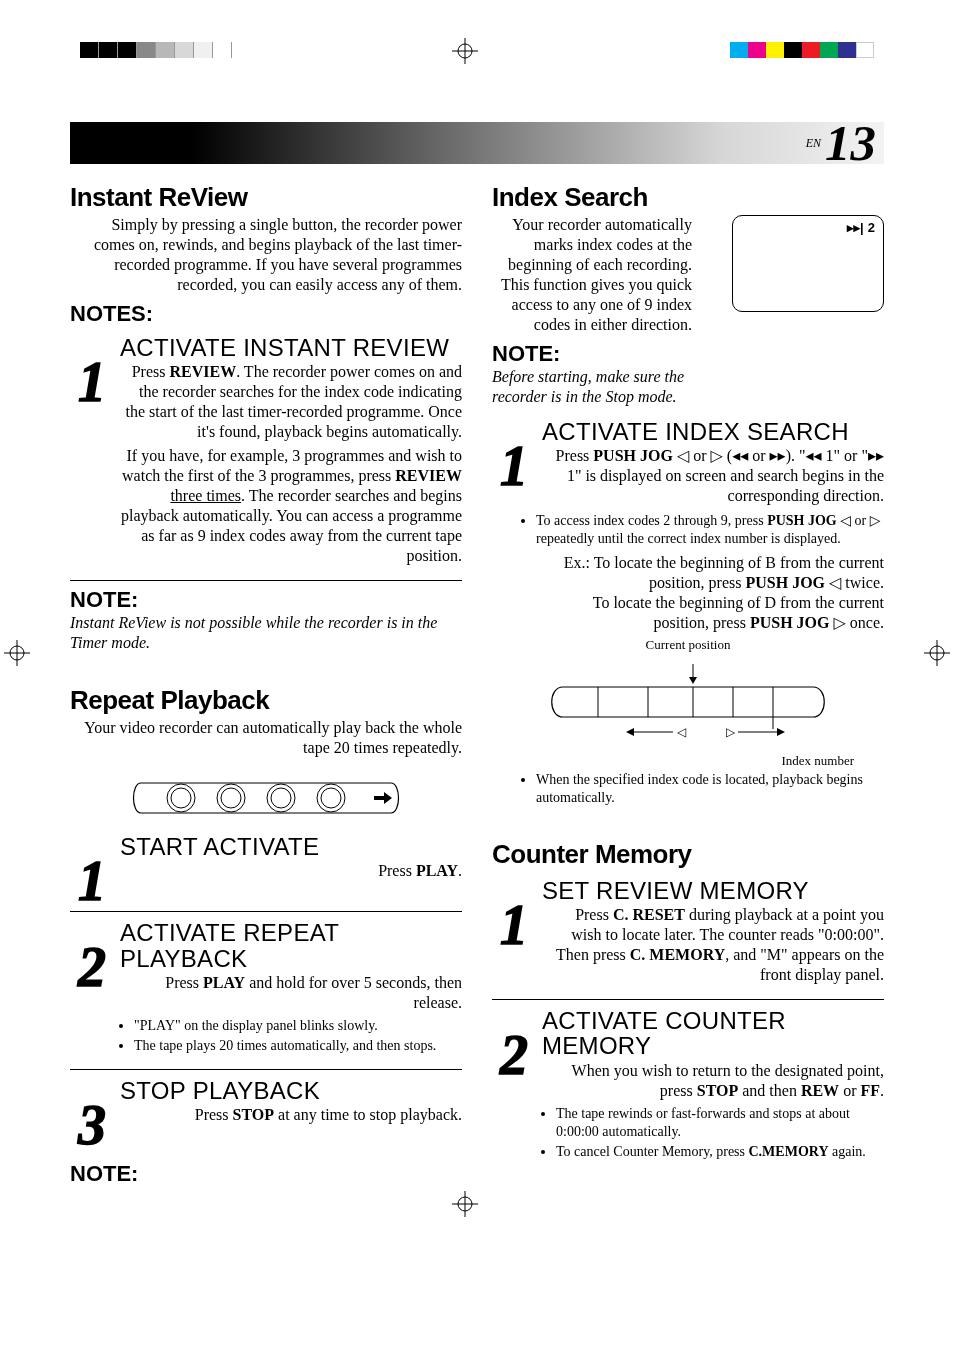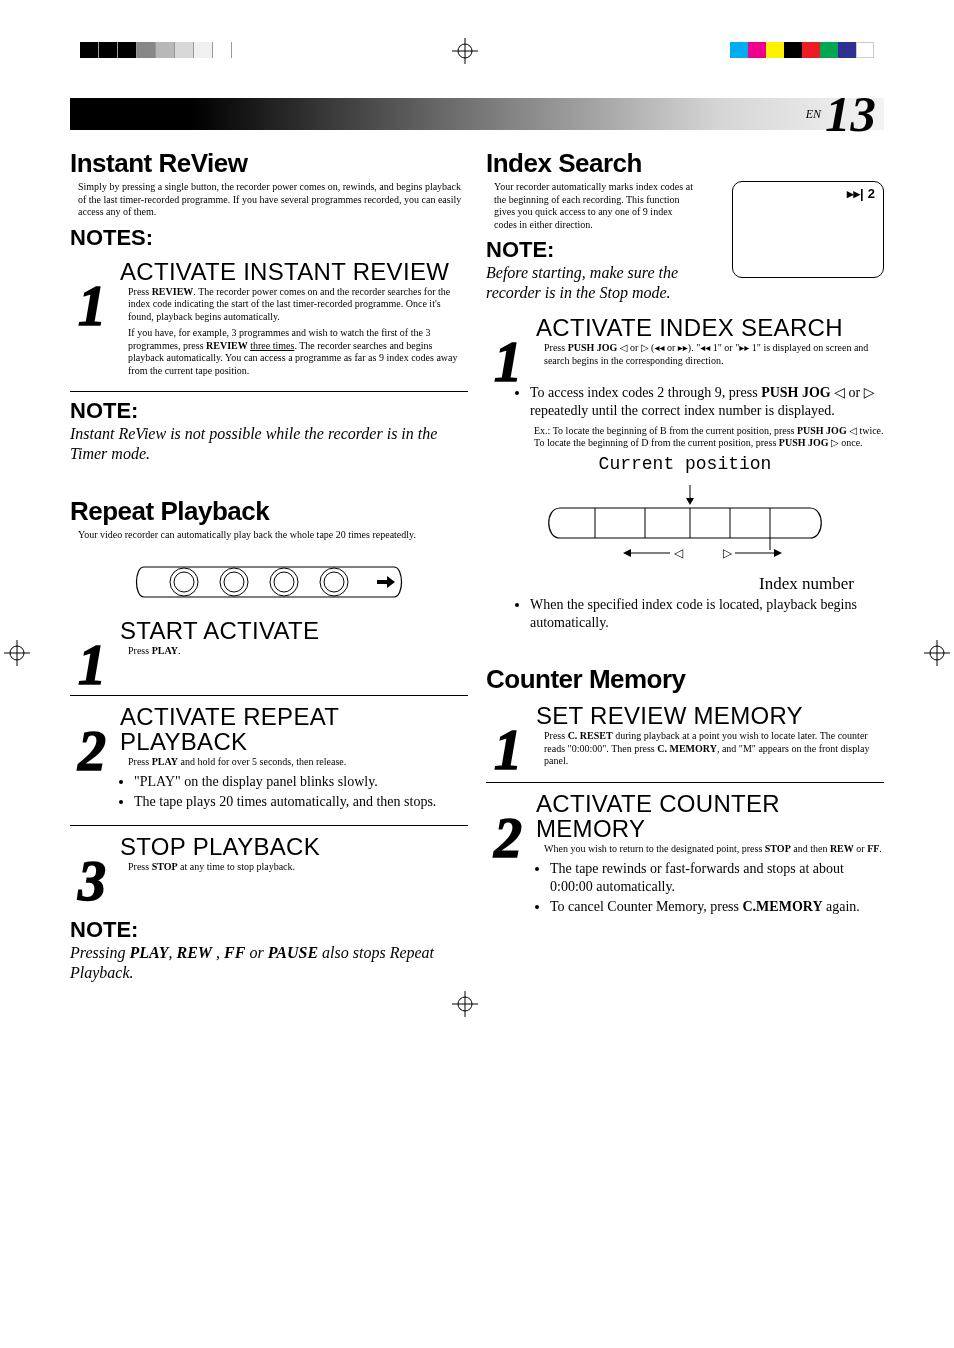--- a/index.html
+++ b/index.html
@@ -32,13 +32,13 @@
     font-size: 22px; line-height: 1;
   }
   .header-bar {
-    height: 32px;
+    height: 42px;
     background: linear-gradient(to right, #000 0%, #000 15%, #666 45%, #d6d6d6 80%, #f3f3f3 100%);
     display: flex;
     align-items: center;
     justify-content: flex-end;
     padding-right: 8px;
-    margin-top: 68px;
+    margin-top: 92px;
   }
   .header-en {
     font-style: italic;

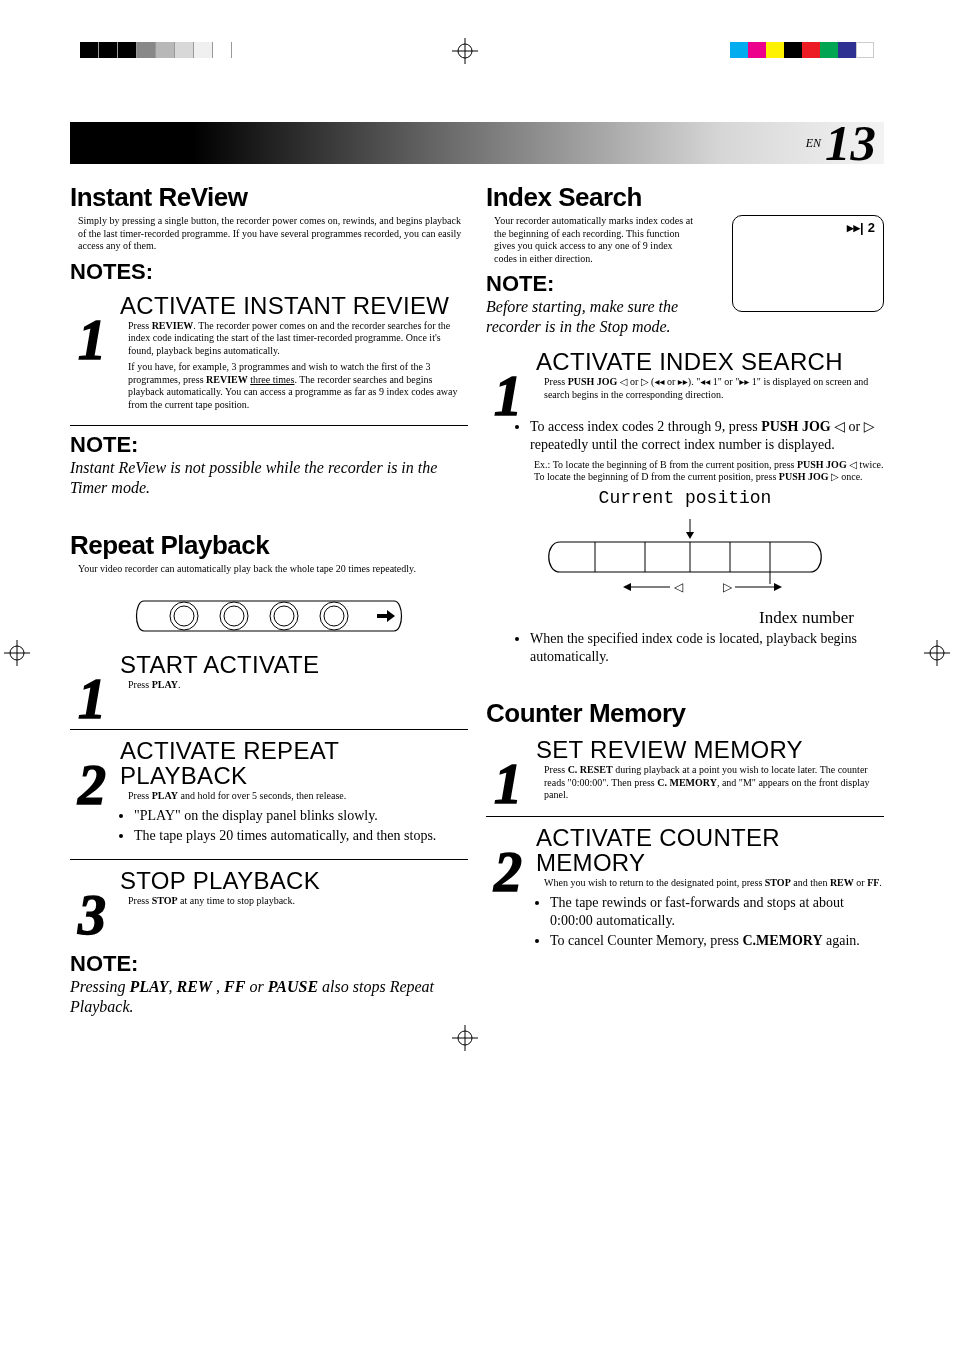--- a/index.html
+++ b/index.html
@@ -56,7 +56,7 @@
   }
   .cols {
     display: flex;
-    gap: 18px;
+    gap: 30px;
     margin-top: 18px;
   }
   .col { flex: 1; min-width: 0; }

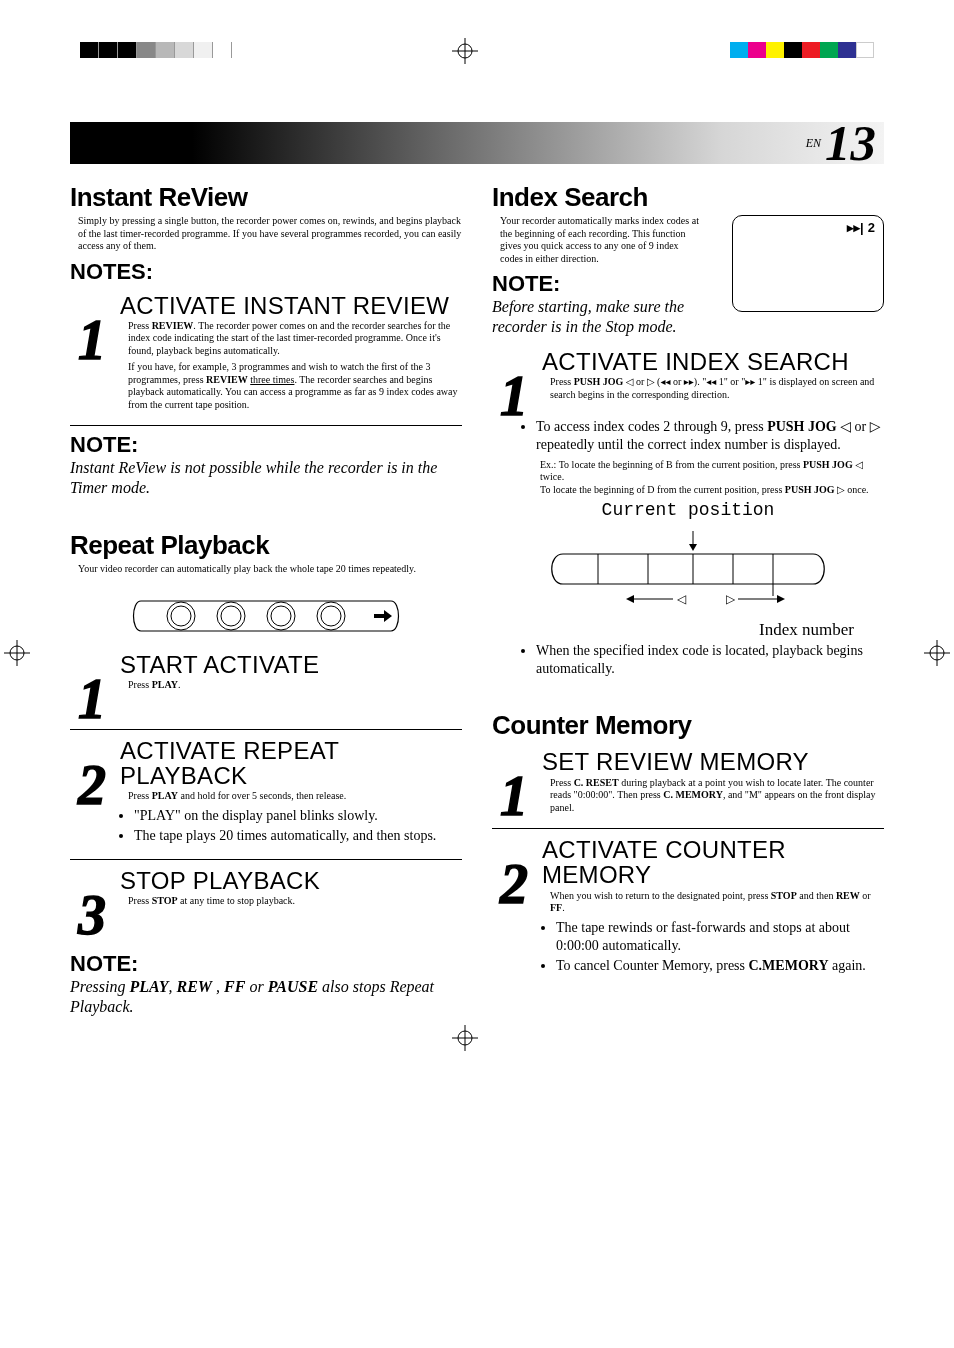--- a/index.html
+++ b/index.html
@@ -82,9 +82,10 @@
     letter-spacing: 0.3px;
   }
   p.body {
-    margin: 0 0 4px 8px;
-    font-size: 10px;
+    margin: 0 0 4px 0;
+    font-size: 16px;
     line-height: 1.25;
+    text-align: right;
   }
   p.note-italic {
     margin: 0 0 4px 0;

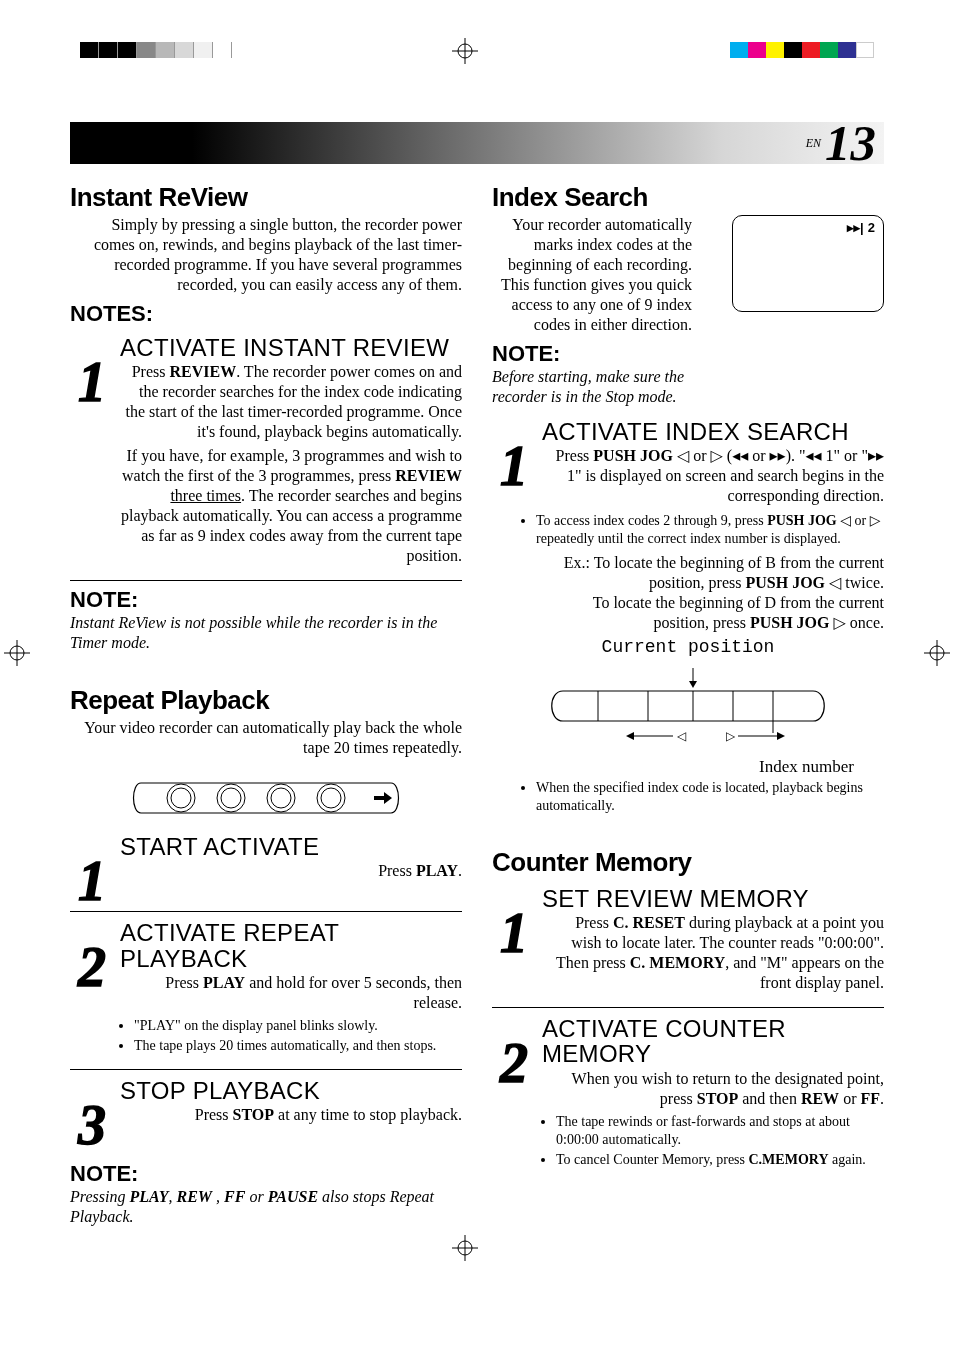--- a/index.html
+++ b/index.html
@@ -339,7 +339,7 @@
         <span>To locate the beginning of D from the current position, press </span><b>PUSH JOG</b><span> ▷ once.</span>
       </p>
 
-      <div style="text-align:center;font-size:18px;font-family:Liberation Mono, monospace;">Current position</div>
+      <div style="text-align:center;font-size:13px;">Current position</div>
       <svg class="index-diagram" width="300" height="90">
         <line x1="155" y1="5" x2="155" y2="22" stroke="#000" stroke-width="1"></line>
         <polygon points="155,25 151,18 159,18" fill="#000"></polygon>

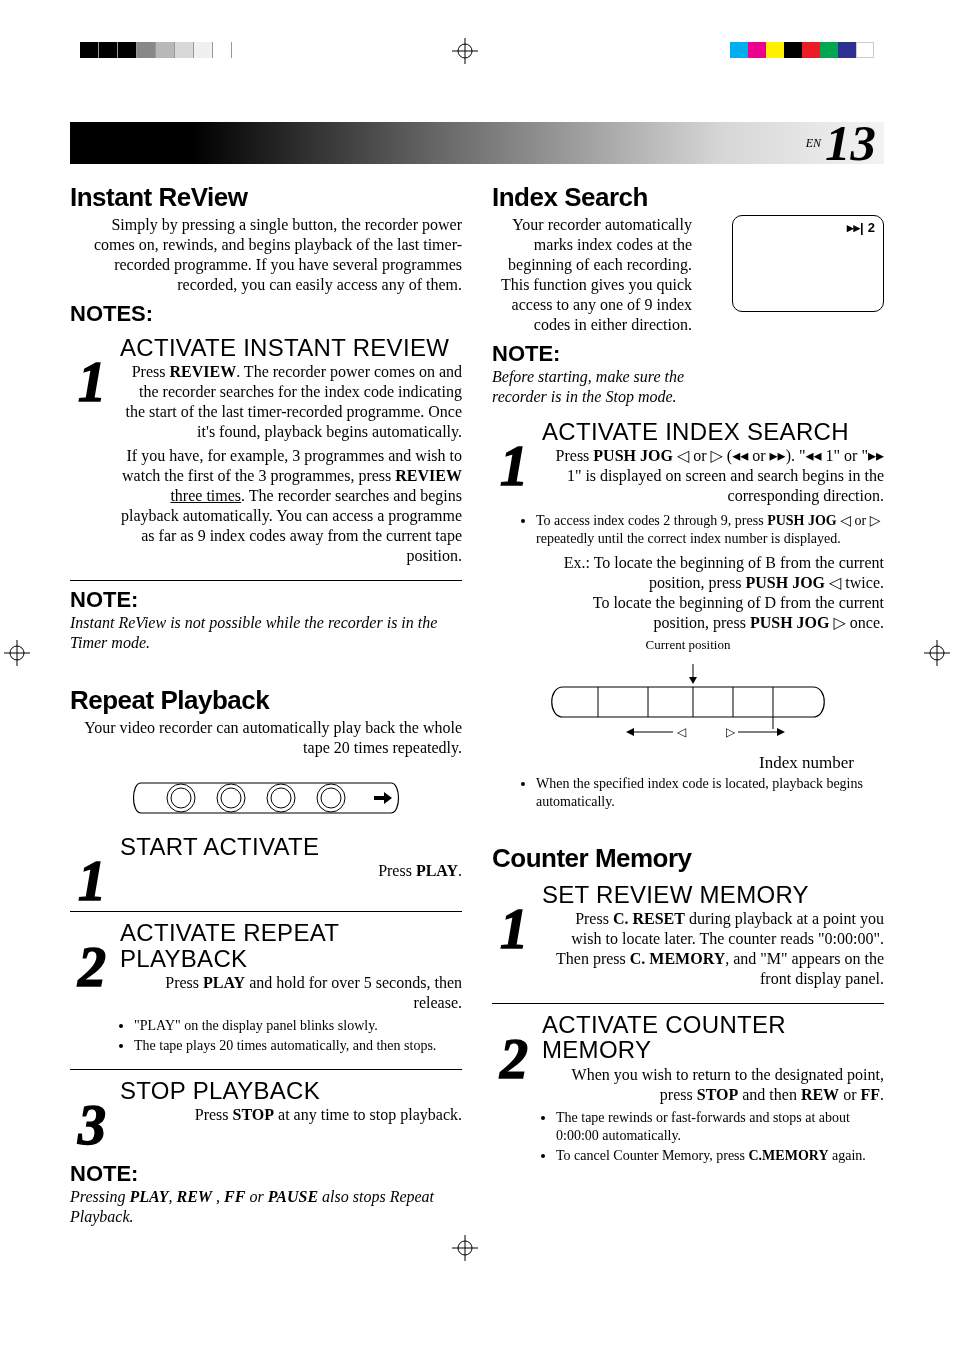--- a/index.html
+++ b/index.html
@@ -360,7 +360,7 @@
         <polygon points="247,73 239,69 239,77" fill="#000"></polygon>
         <line x1="235" y1="58" x2="235" y2="70" stroke="#000"></line>
       </svg>
-      <div style="text-align:right;font-size:17px;padding-right:30px;">Index number</div>
+      <div style="text-align:right;font-size:13px;padding-right:30px;">Index number</div>
 
       <ul class="bullets" style="margin-left:30px;">
         <li>When the specified index code is located, playback begins automatically.</li>

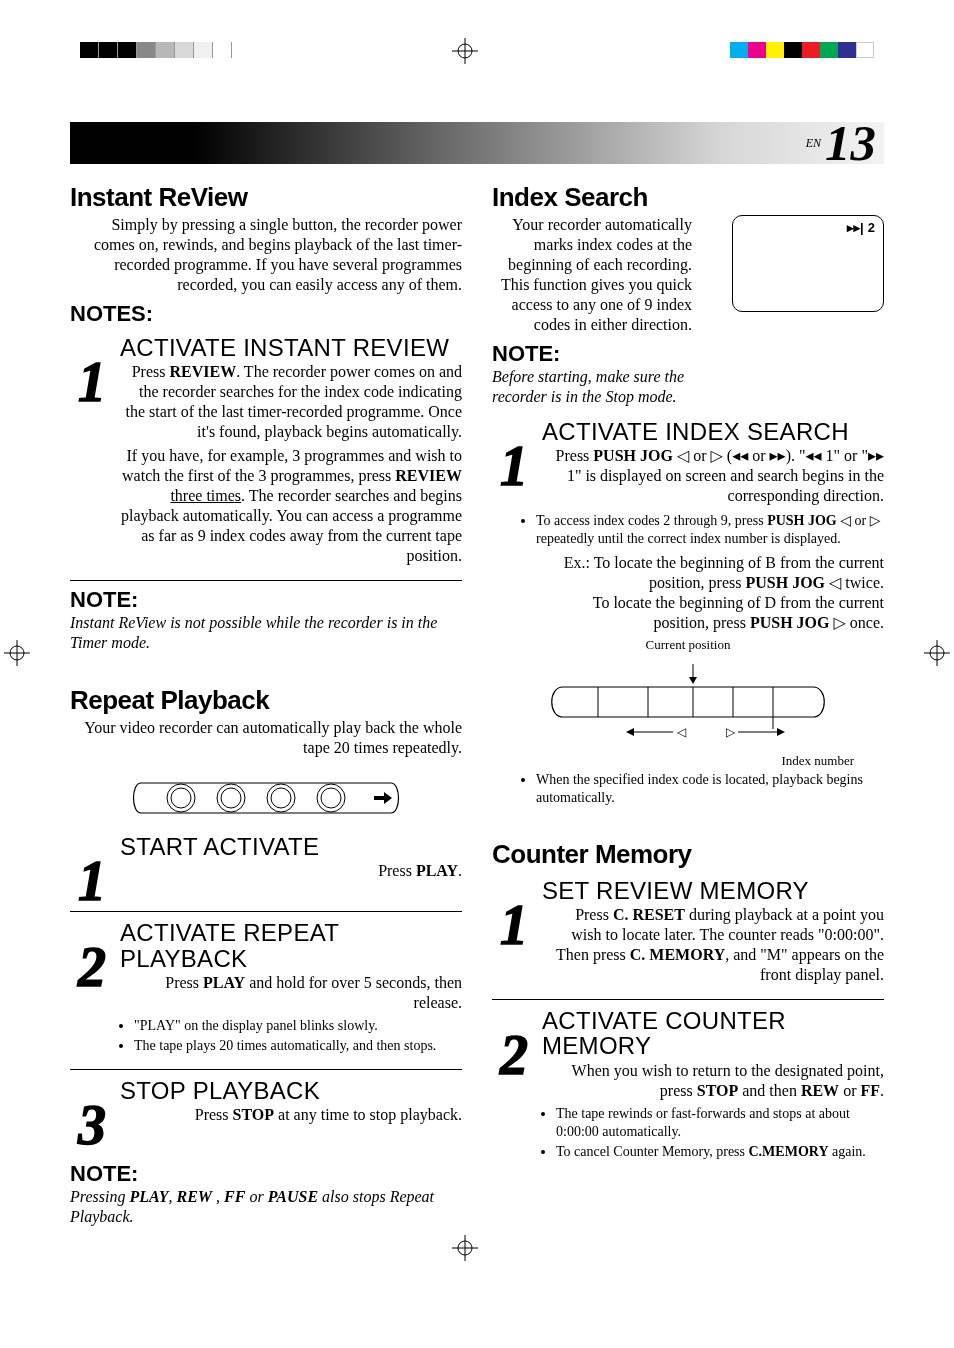--- a/index.html
+++ b/index.html
@@ -294,9 +294,6 @@
       </div>
 
       <h2 class="notes">NOTE:</h2>
-      <p class="note-italic">
-        <span>Pressing </span><b>PLAY</b><span>, </span><b>REW</b><span> , </span><b>FF</b><span> or </span><b>PAUSE</b><span> also stops Repeat Playback.</span>
-      </p>
 
     </div>
 

